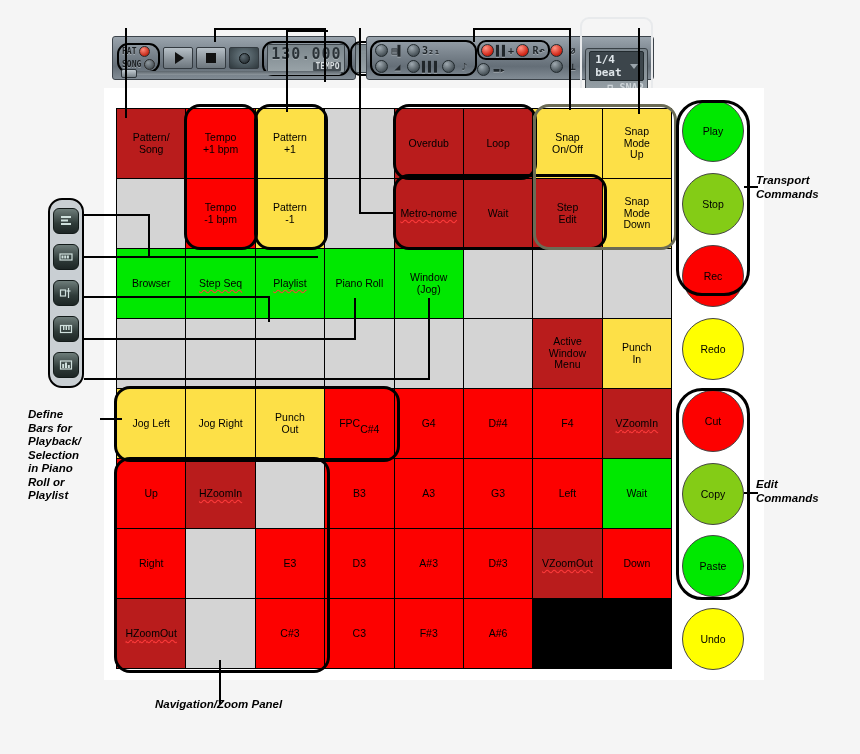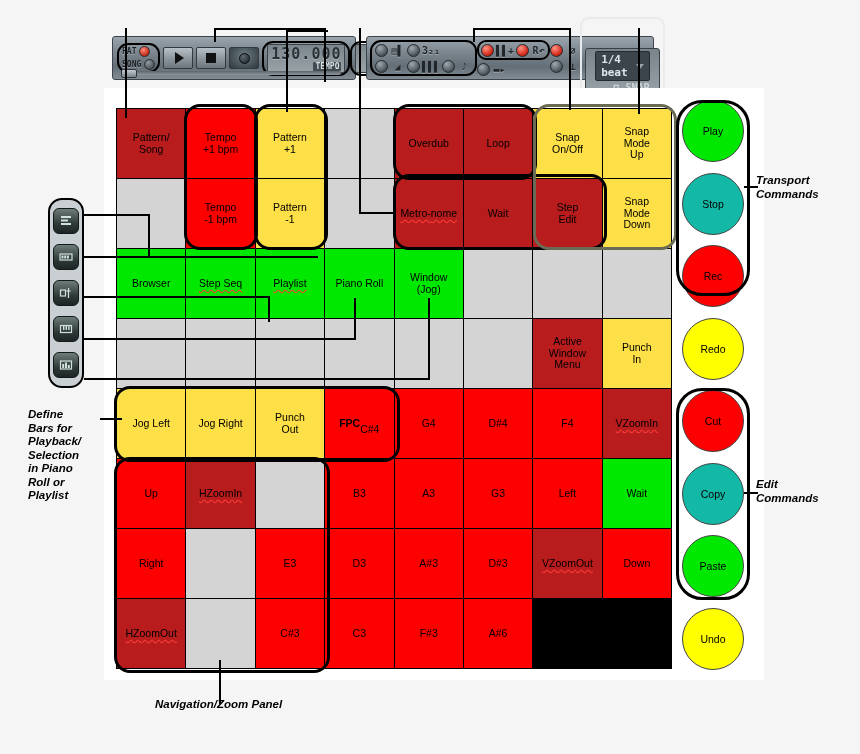--- a/index.html
+++ b/index.html
@@ -119,7 +119,7 @@
   .snapbox {
     background:linear-gradient(180deg,#79838a,#98a2a8);
     border:1px solid #394147;border-radius:3px;
-    padding:2px 9px;display:flex;flex-direction:column;align-items:flex-end;gap:1px;margin-top:28px;
+    padding:2px 3px;display:flex;flex-direction:column;align-items:flex-end;gap:1px;margin-top:28px;
   }
   .snapsel {
     background:#3c454b;border:1px solid #222a2e;border-radius:2px;

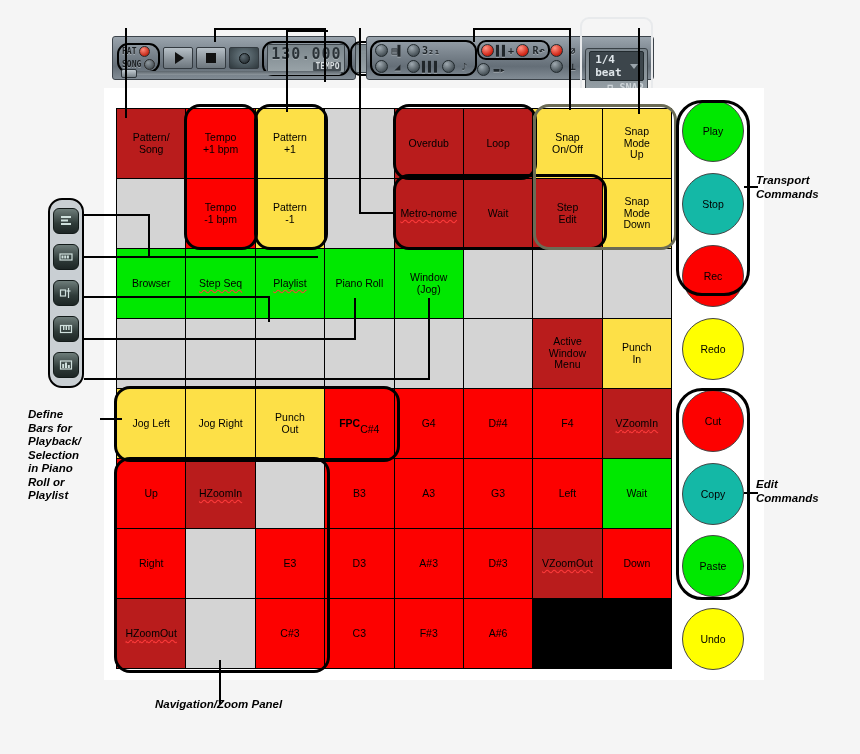--- a/index.html
+++ b/index.html
@@ -194,7 +194,7 @@
     font-size:10.5px;color:#000;
   }
   .rbtn.green { background:#00e800; }
-  .rbtn.orange{ background:#14b8a6; }
+  .rbtn.orange{ background:#84cc16; }
   .rbtn.red   { background:#fd0100; }
   .rbtn.yellow{ background:#ffff00; }
 

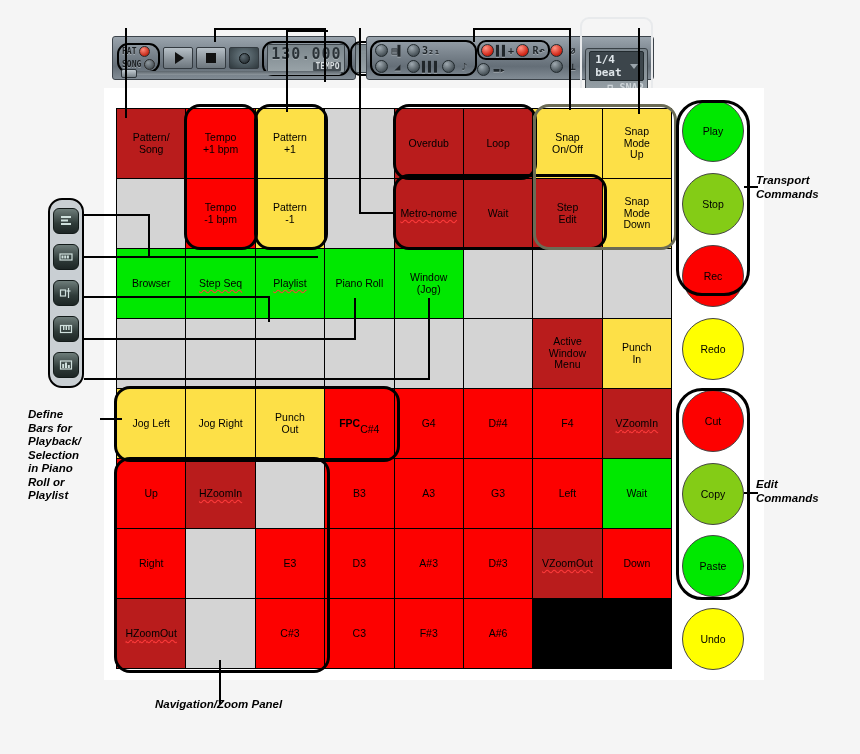--- a/index.html
+++ b/index.html
@@ -172,7 +172,7 @@
   .cell.yellow { background:#fde047; }
   .cell.green  { background:#00e800; }
   .cell.grey   { background:#d4d4d4; }
-  .cell b { font-weight:bold; }
+  .cell b { font-weight:normal; }
   .cell .u { text-decoration:underline; text-decoration-color:#ff3a3a; text-decoration-style:wavy; text-underline-offset:2px;}
 
   

